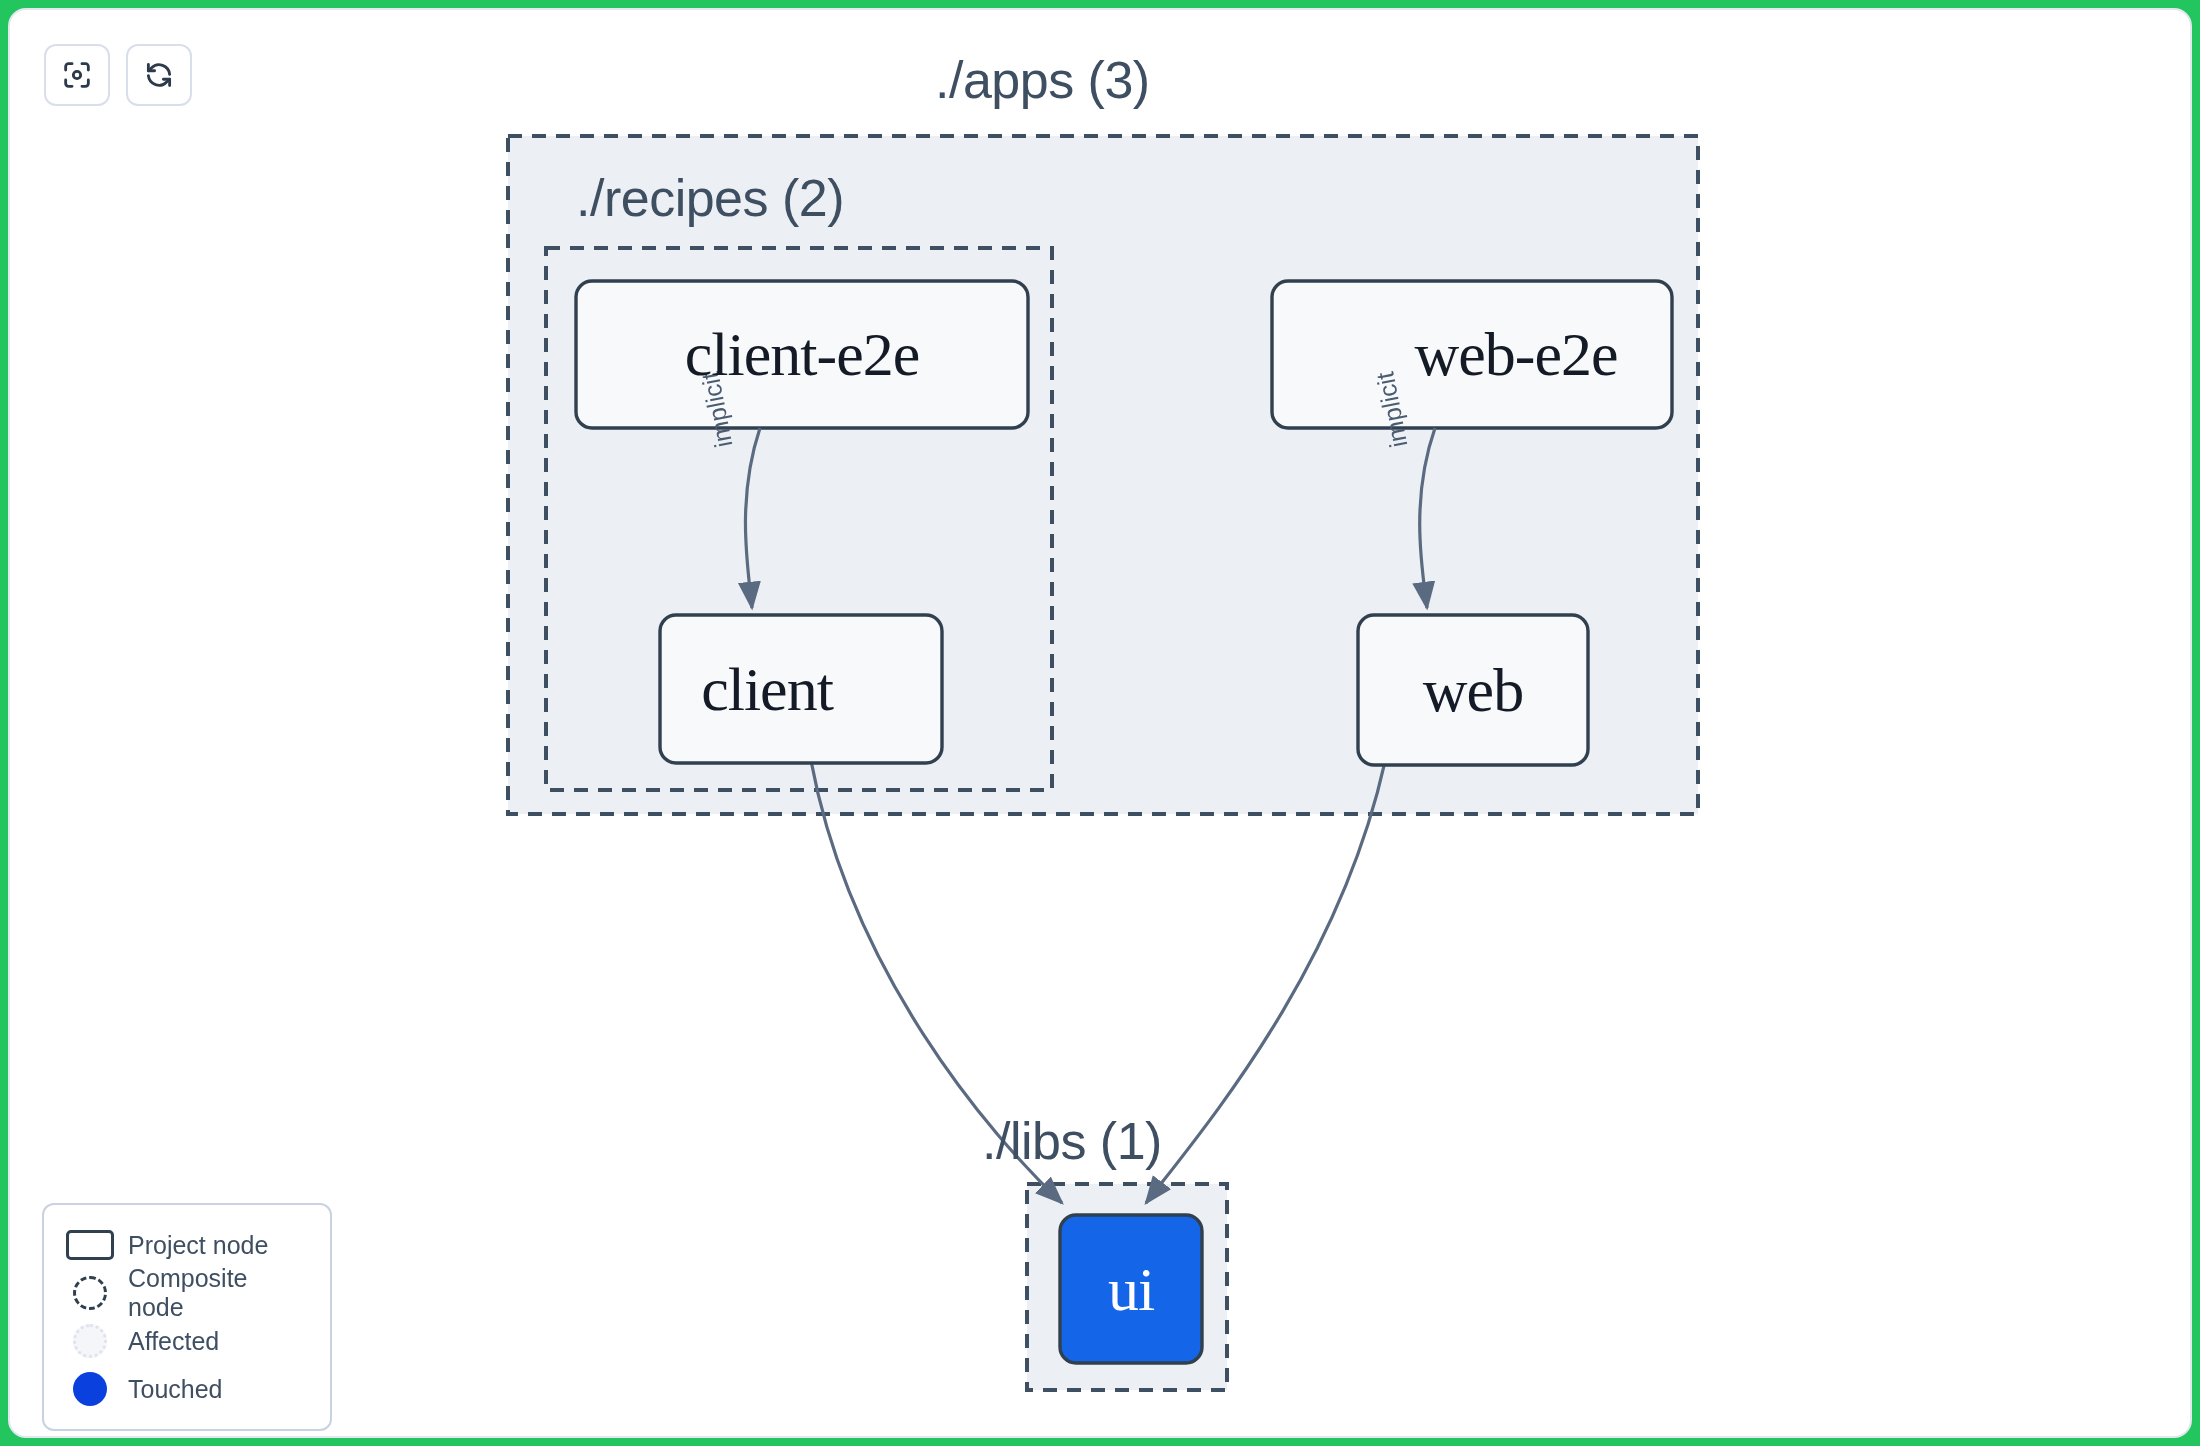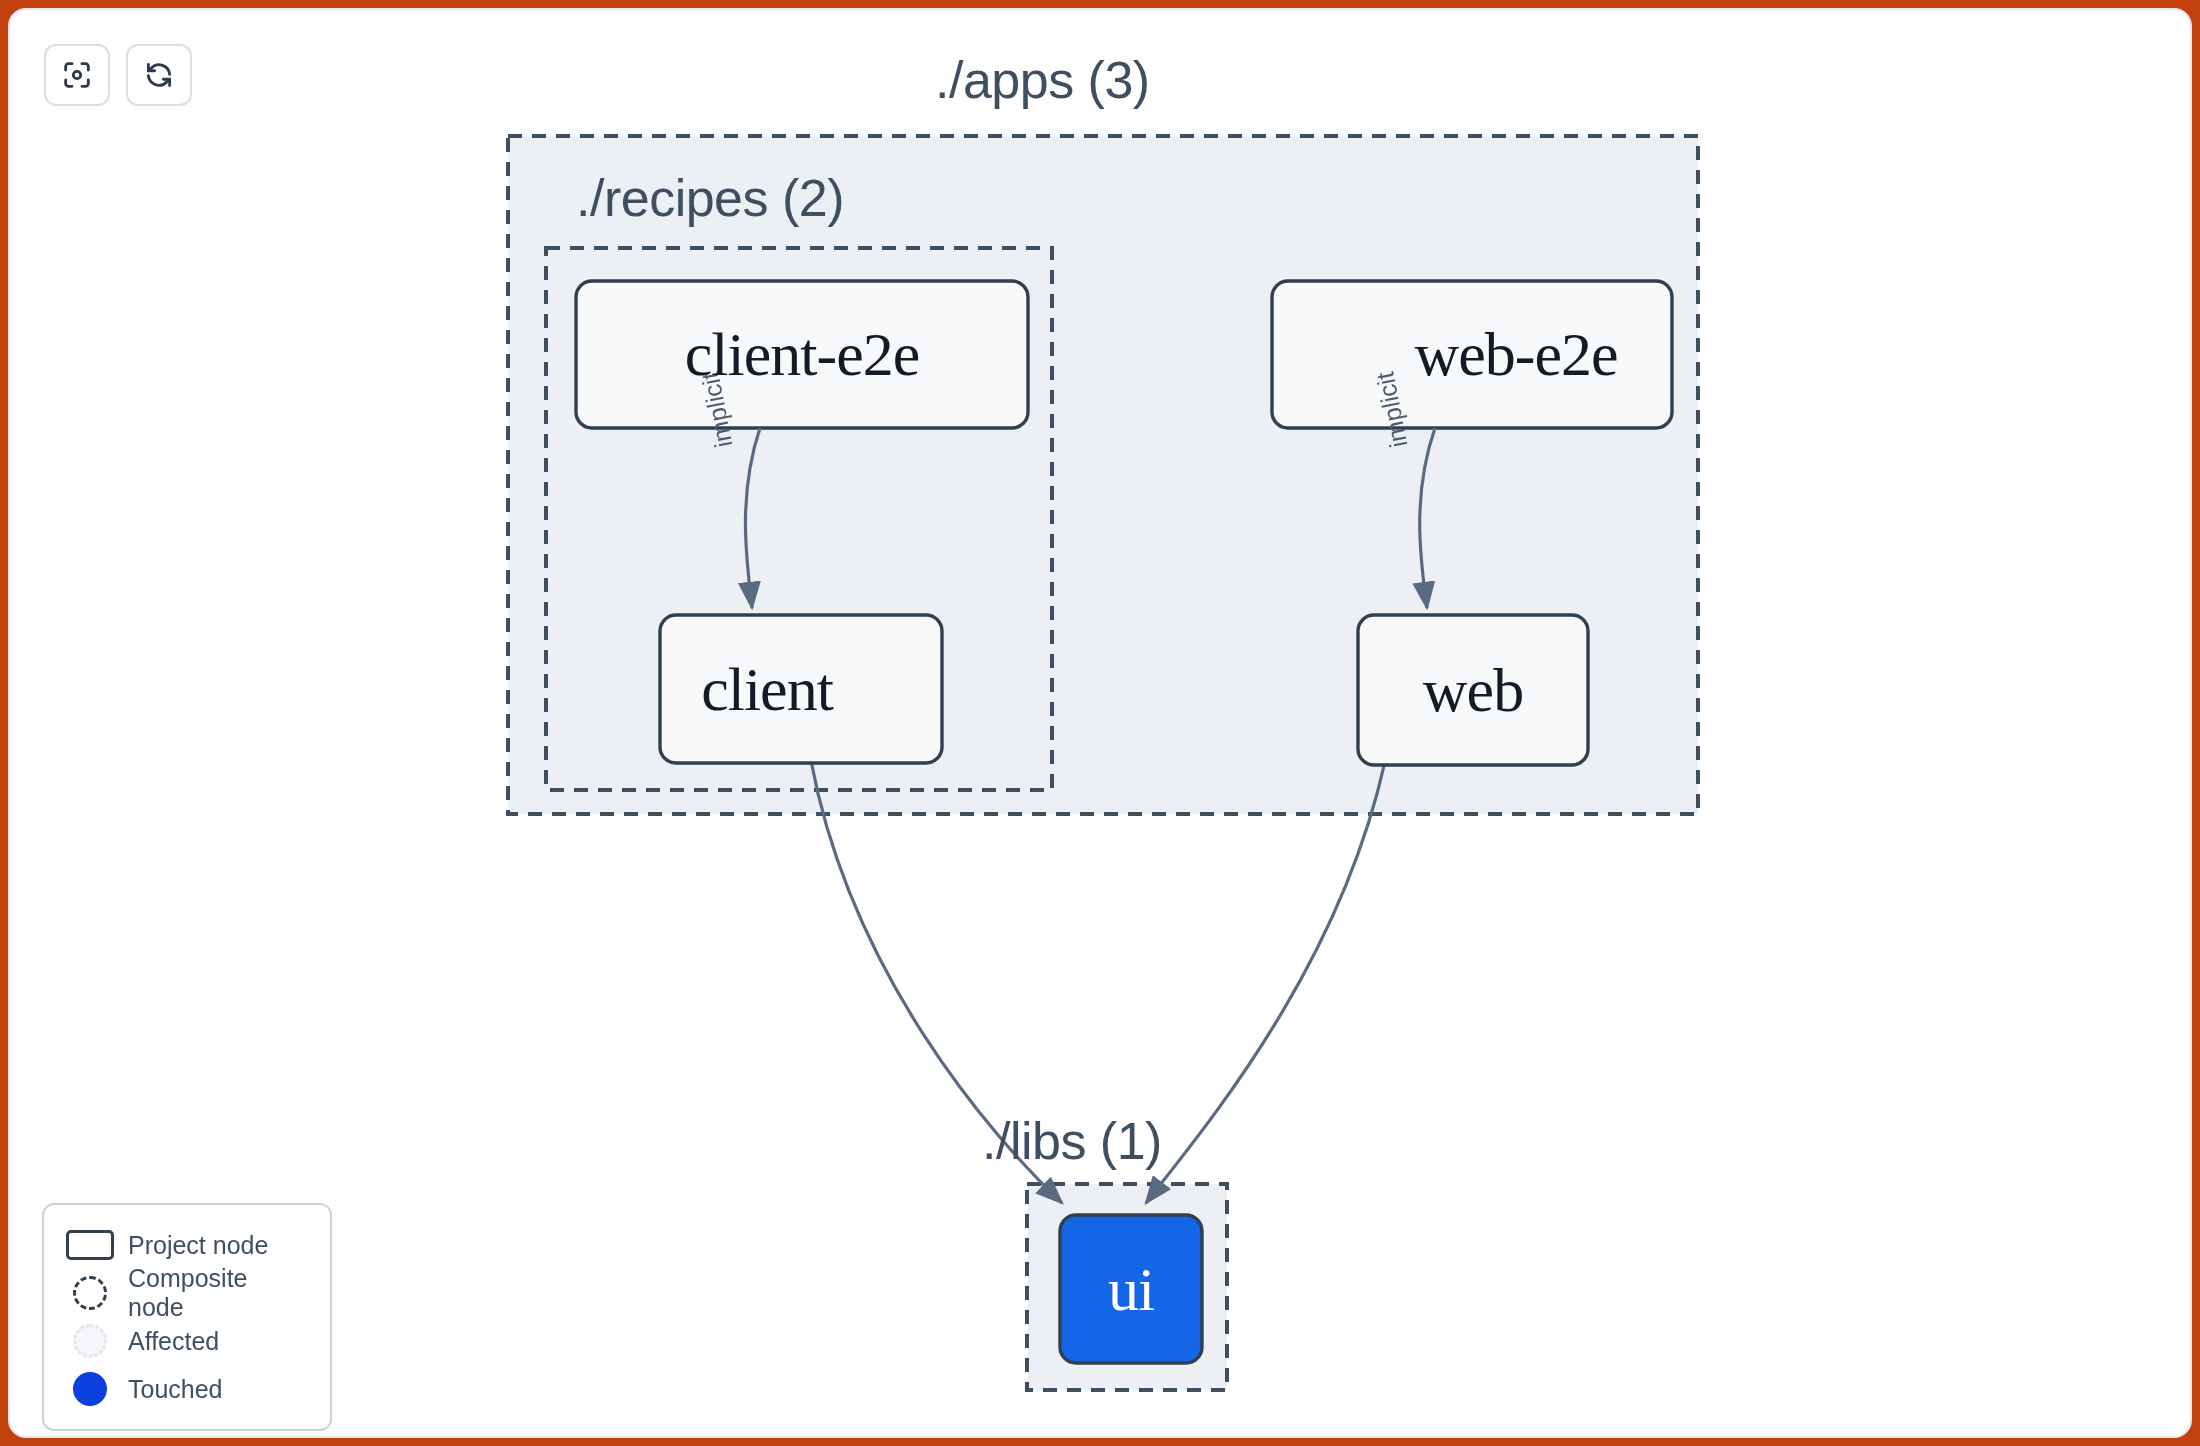--- a/index.html
+++ b/index.html
@@ -12,7 +12,7 @@
     position: relative;
     width: 2200px;
     height: 1446px;
-    background: #c2410c;
+    background: #22c55e;
     overflow: hidden;
   }
   

